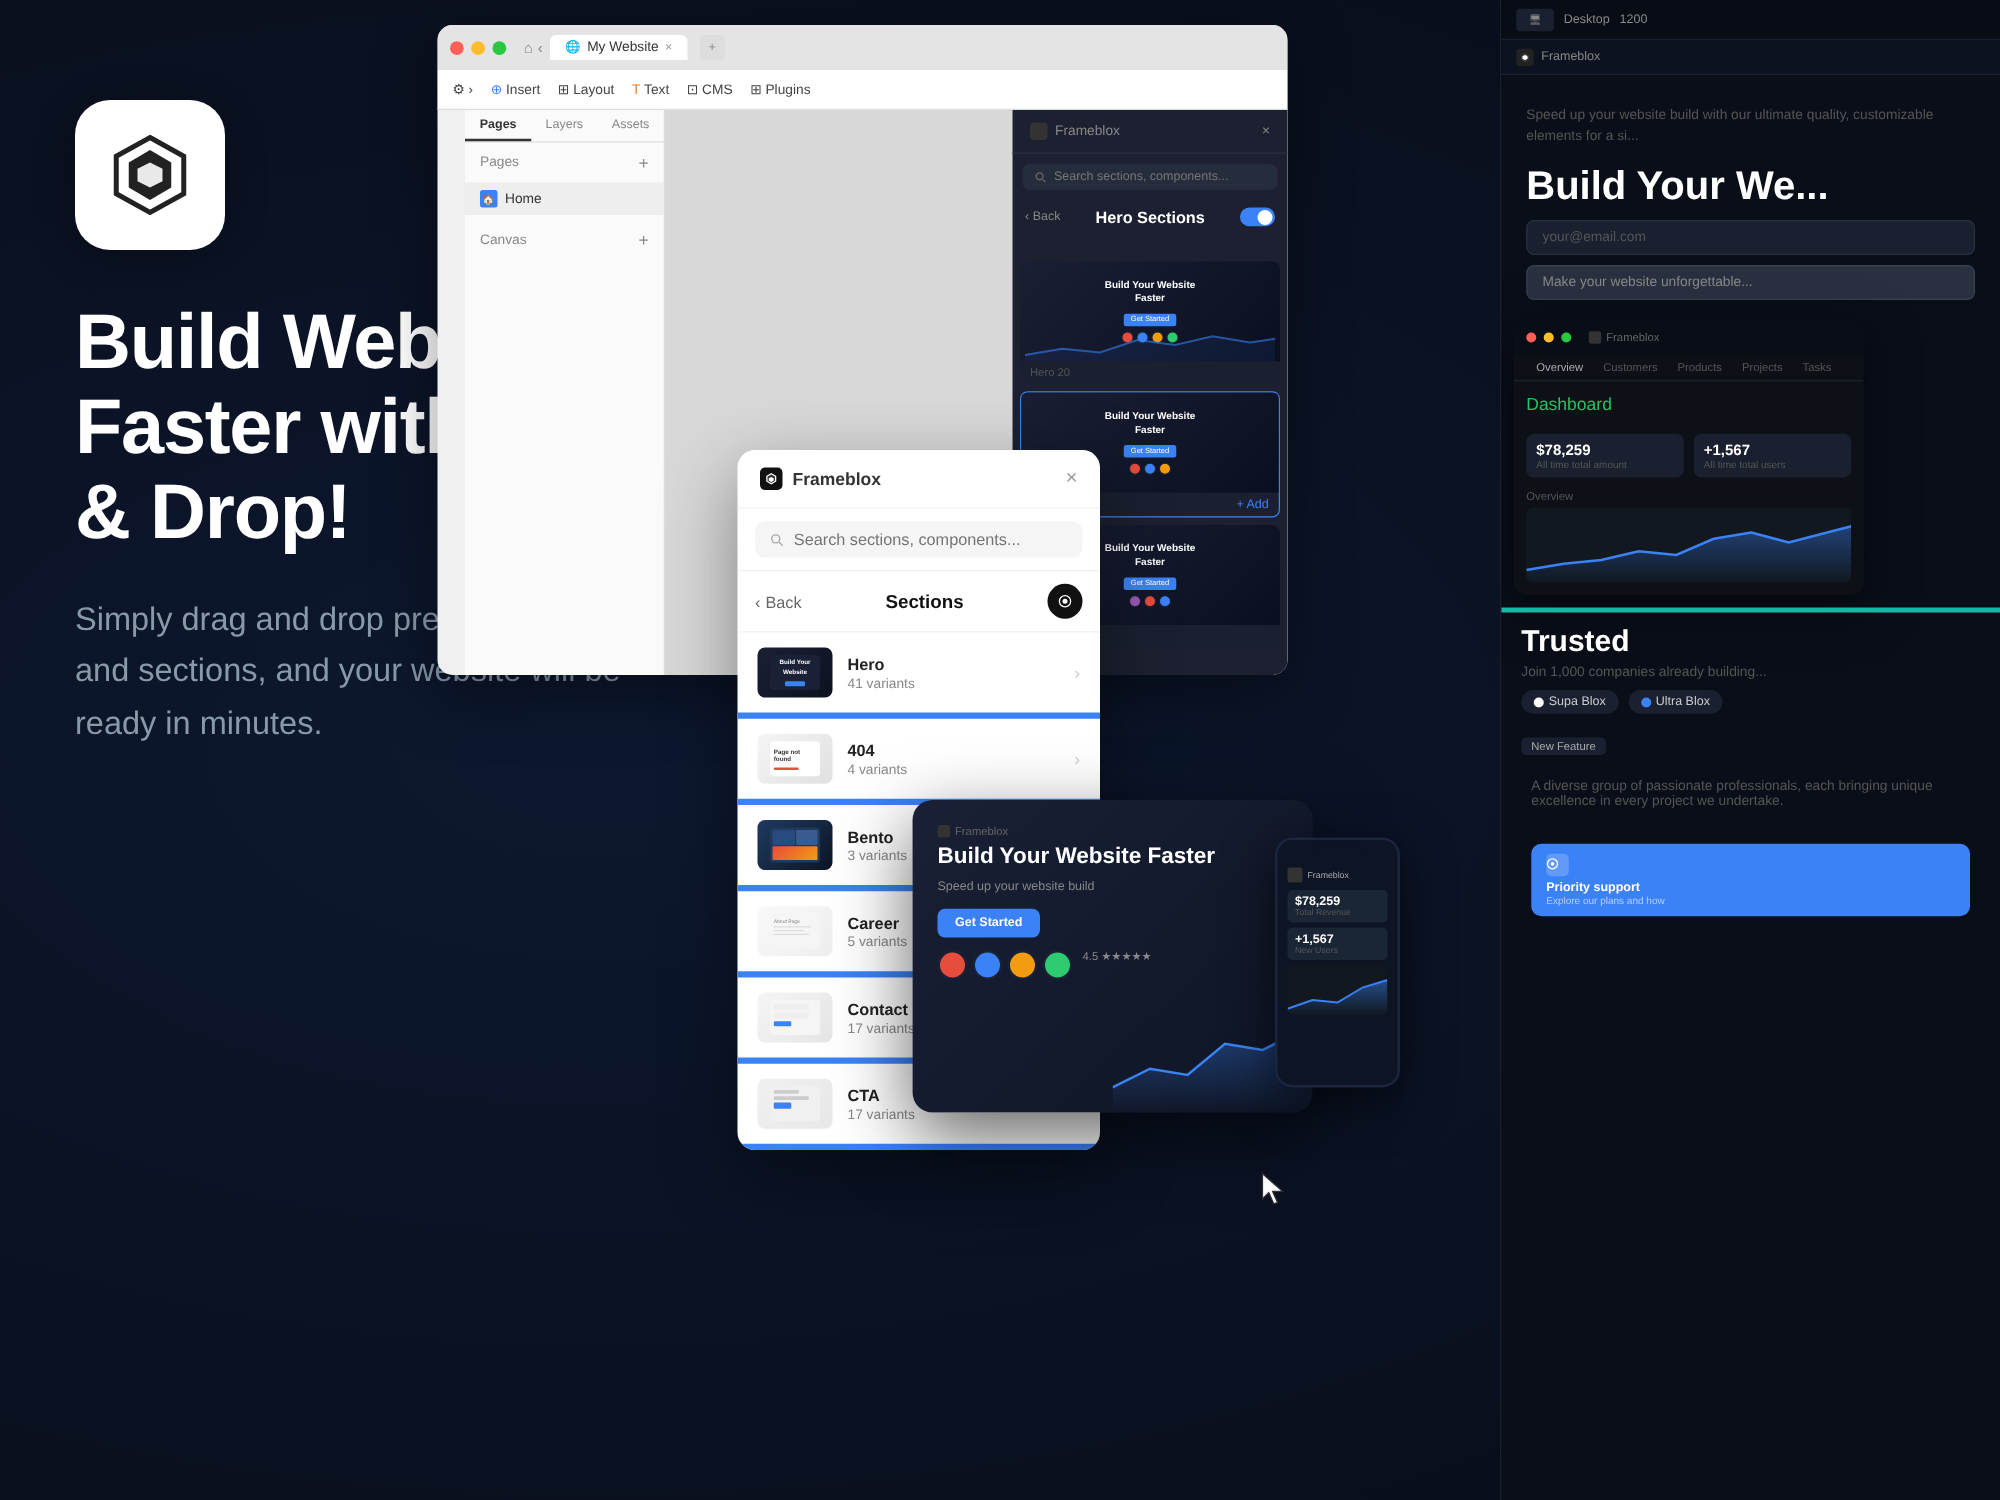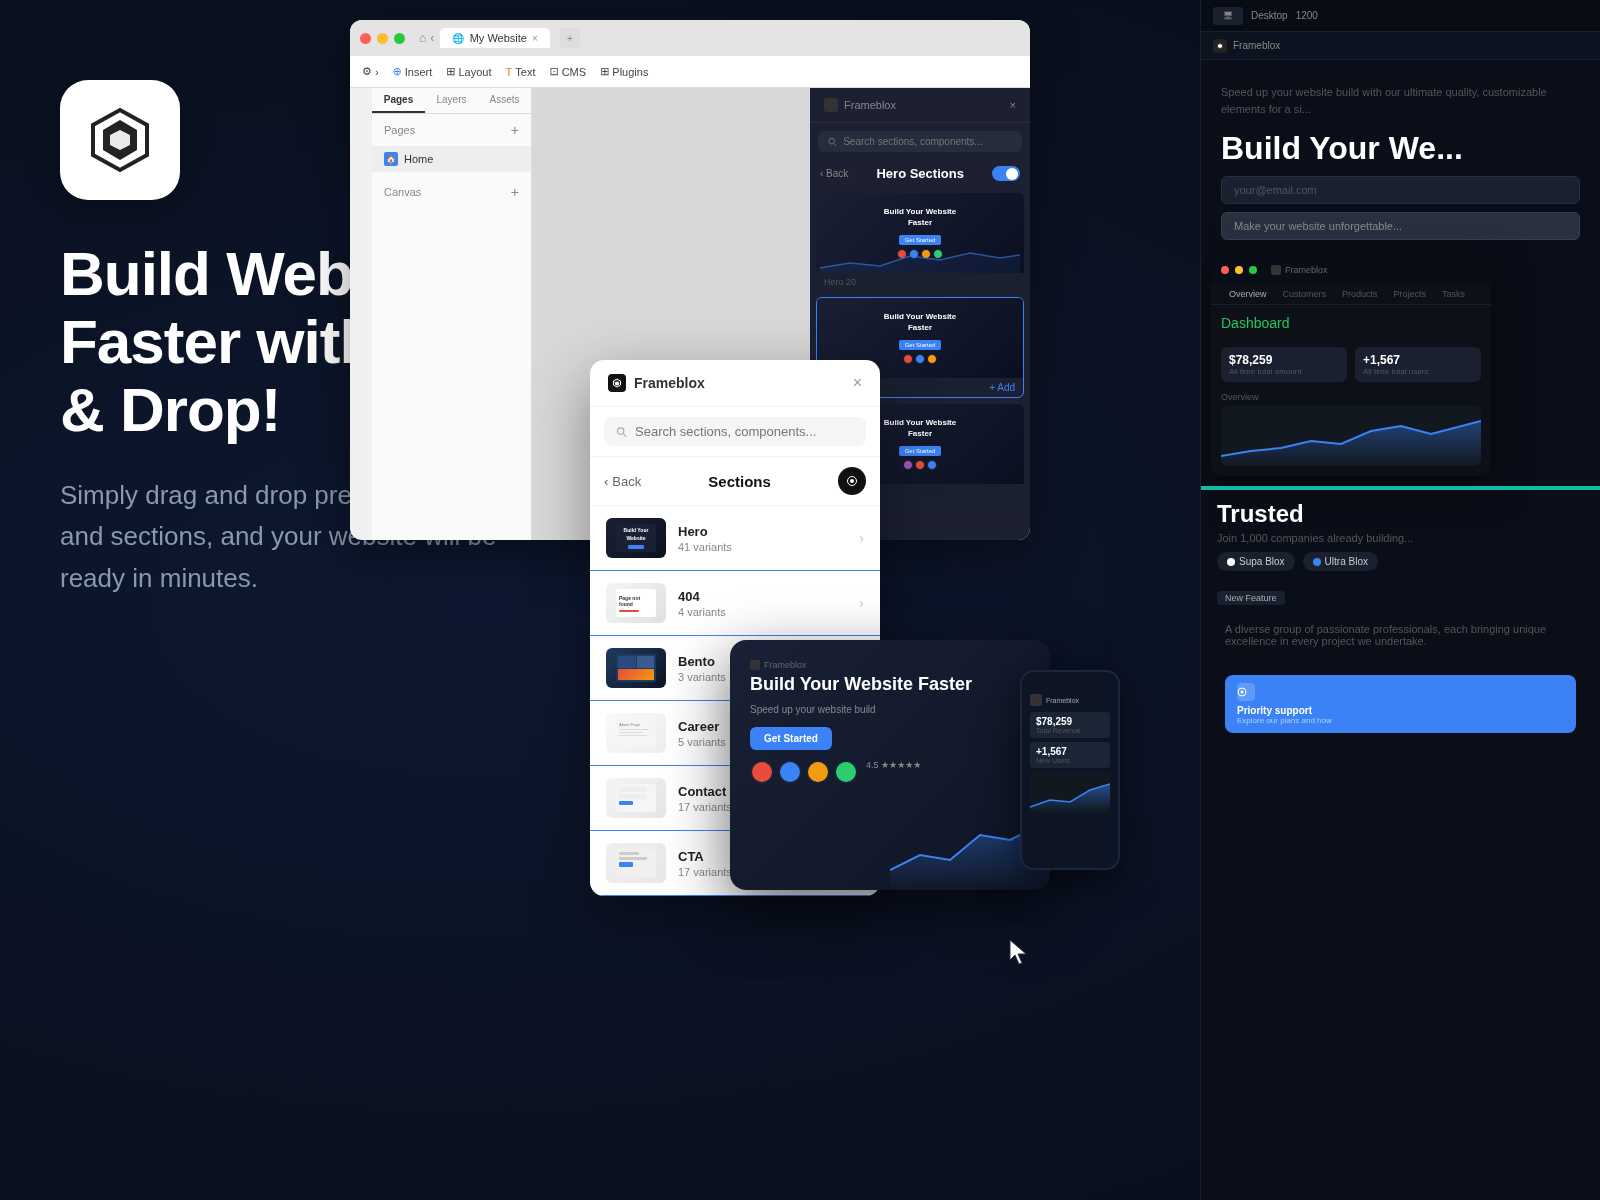--- a/index.html
+++ b/index.html
@@ -632,6 +632,7 @@
       gap: 6px;
       overflow-y: auto;
       flex: 1;
+      justify-content: center;
     }
 
     .asset-card {

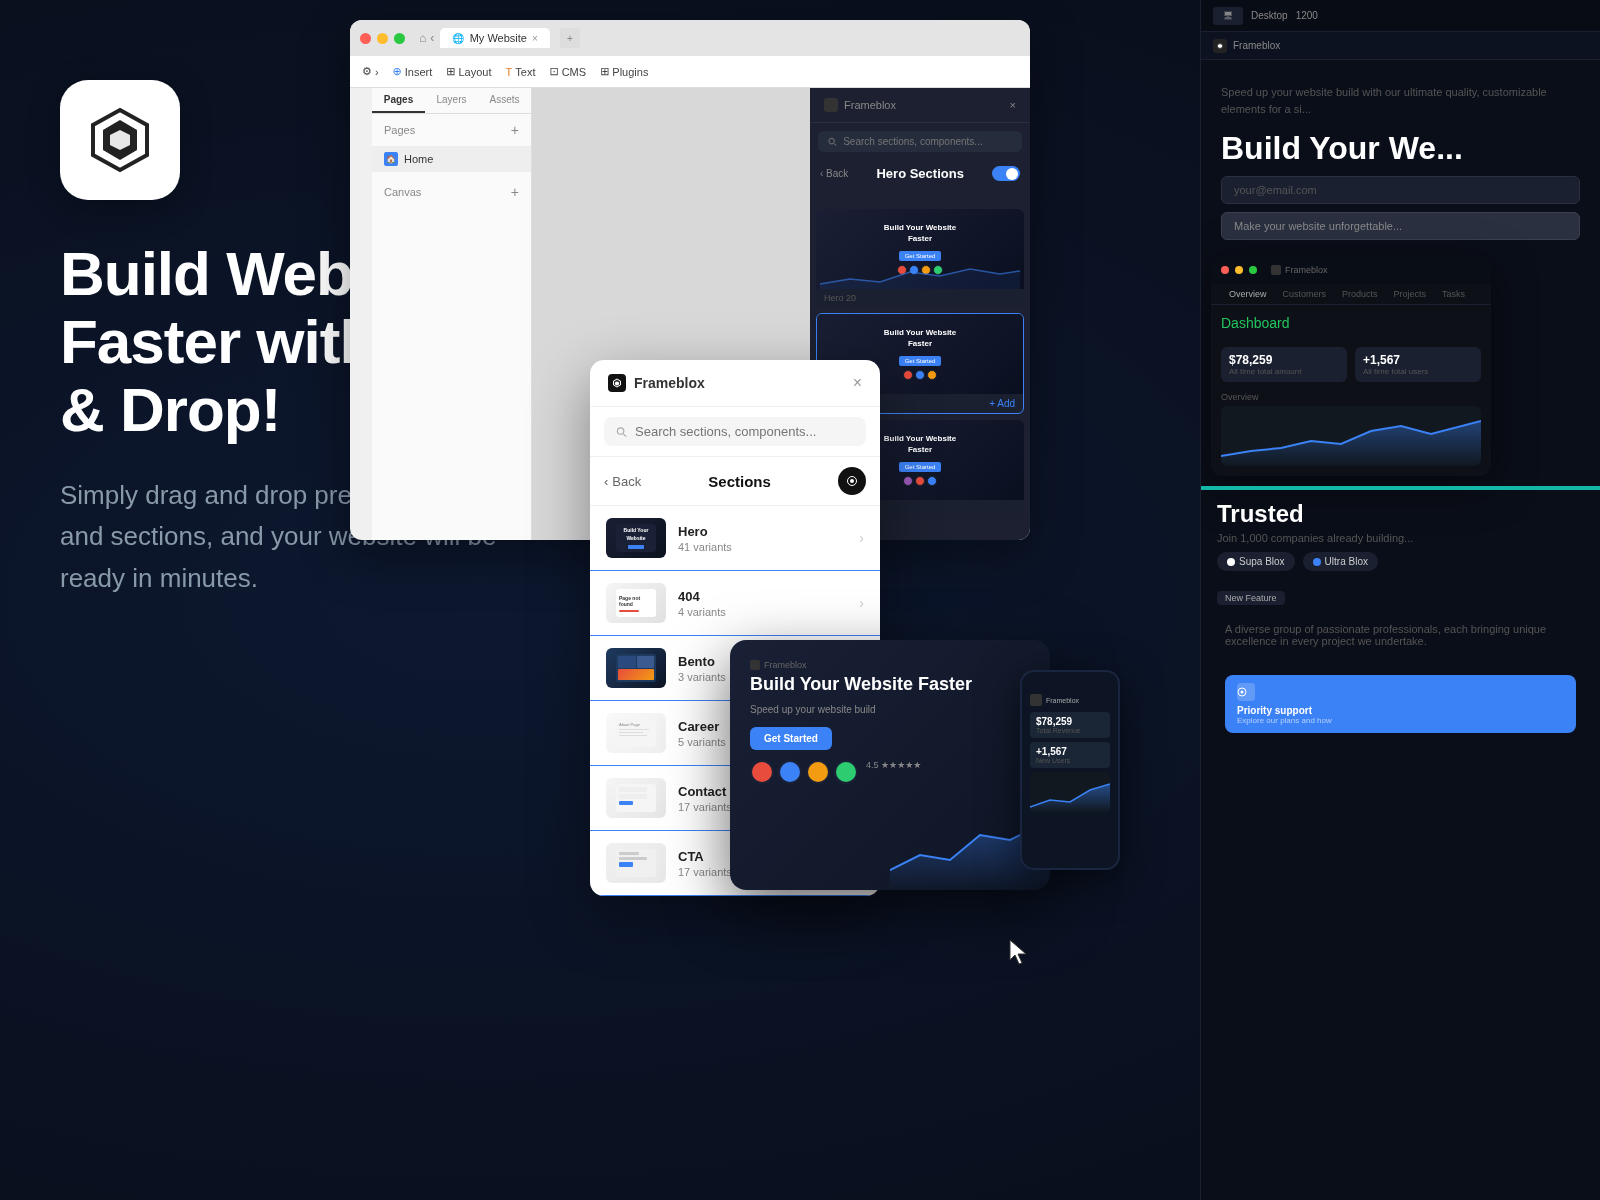--- a/index.html
+++ b/index.html
@@ -164,7 +164,7 @@
       display: flex;
       align-items: center;
       padding: 12px 16px;
-      border-bottom: 1px solid #3b82f6;
+      border-bottom: 5px solid #3b82f6;
       cursor: pointer;
       gap: 12px;
     }

